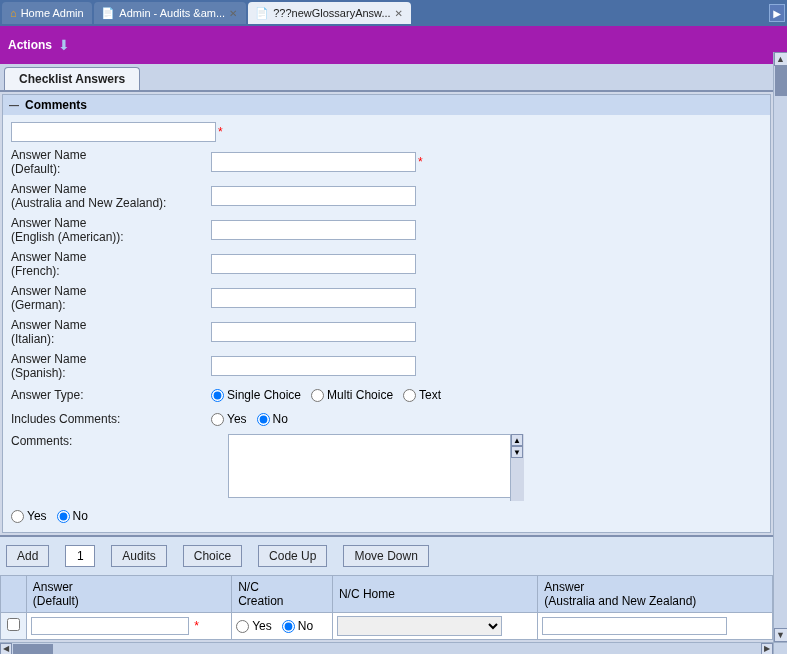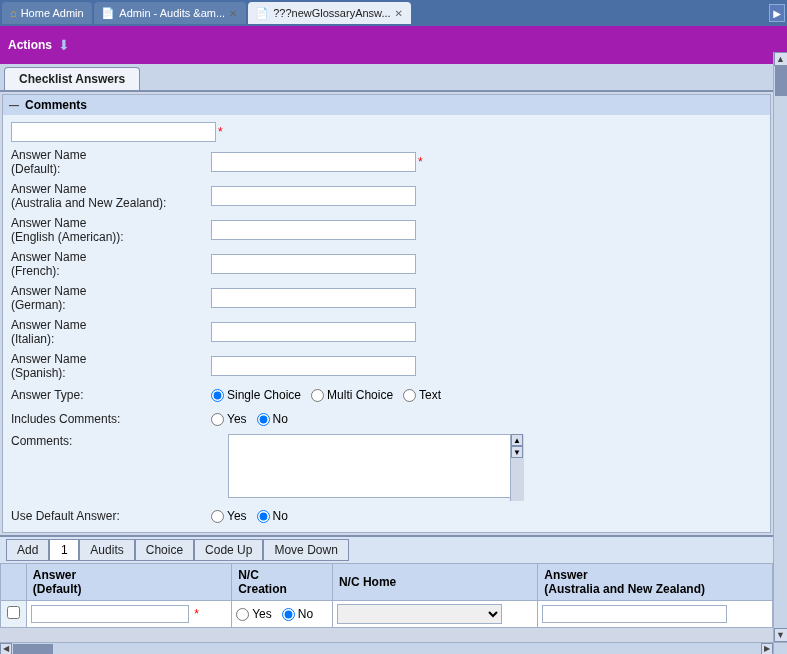--- a/index.html
+++ b/index.html
@@ -448,7 +448,6 @@
         </div>
 
         <div class="form-row">
-          <span class="form-label">Use Default Answer:</span>
           <div class="radio-group">
             <label>
               <input type="radio" name="use-default" style="">

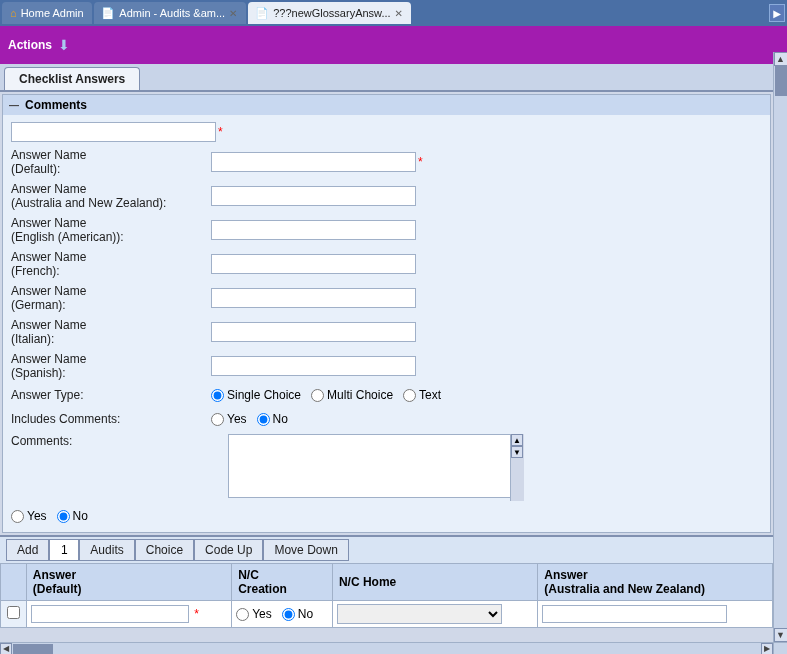--- a/index.html
+++ b/index.html
@@ -181,8 +181,8 @@
     .table-toolbar {
       display: flex;
       align-items: center;
-      padding: 2px 6px;
-      gap: 0;
+      padding: 8px 6px;
+      gap: 16px;
       background: #d8e4f4;
     }
     .toolbar-btn {

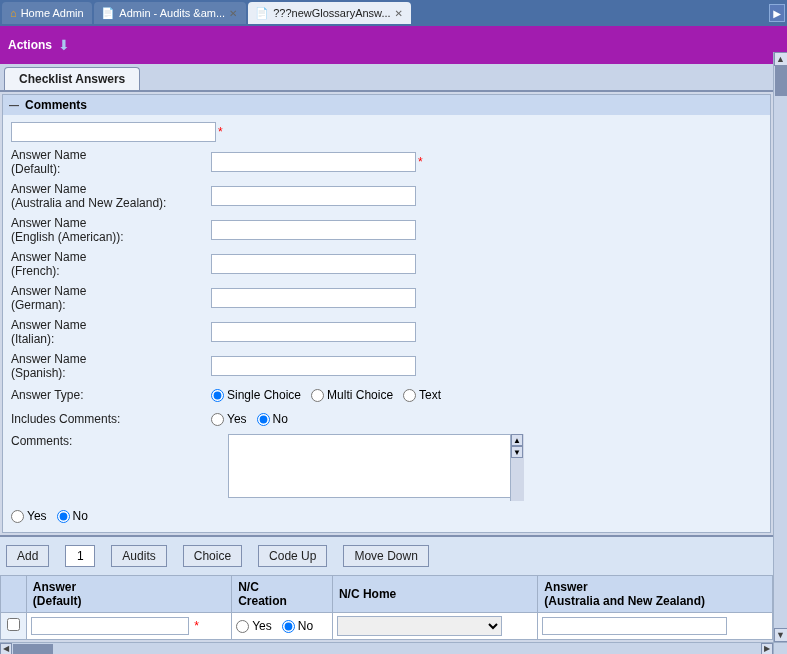--- a/index.html
+++ b/index.html
@@ -213,7 +213,7 @@
       background: #c8d8f0;
       border: 1px solid #a0b0c8;
       padding: 4px 6px;
-      font-weight: bold;
+      font-weight: normal;
       text-align: left;
     }
     .data-table td {

